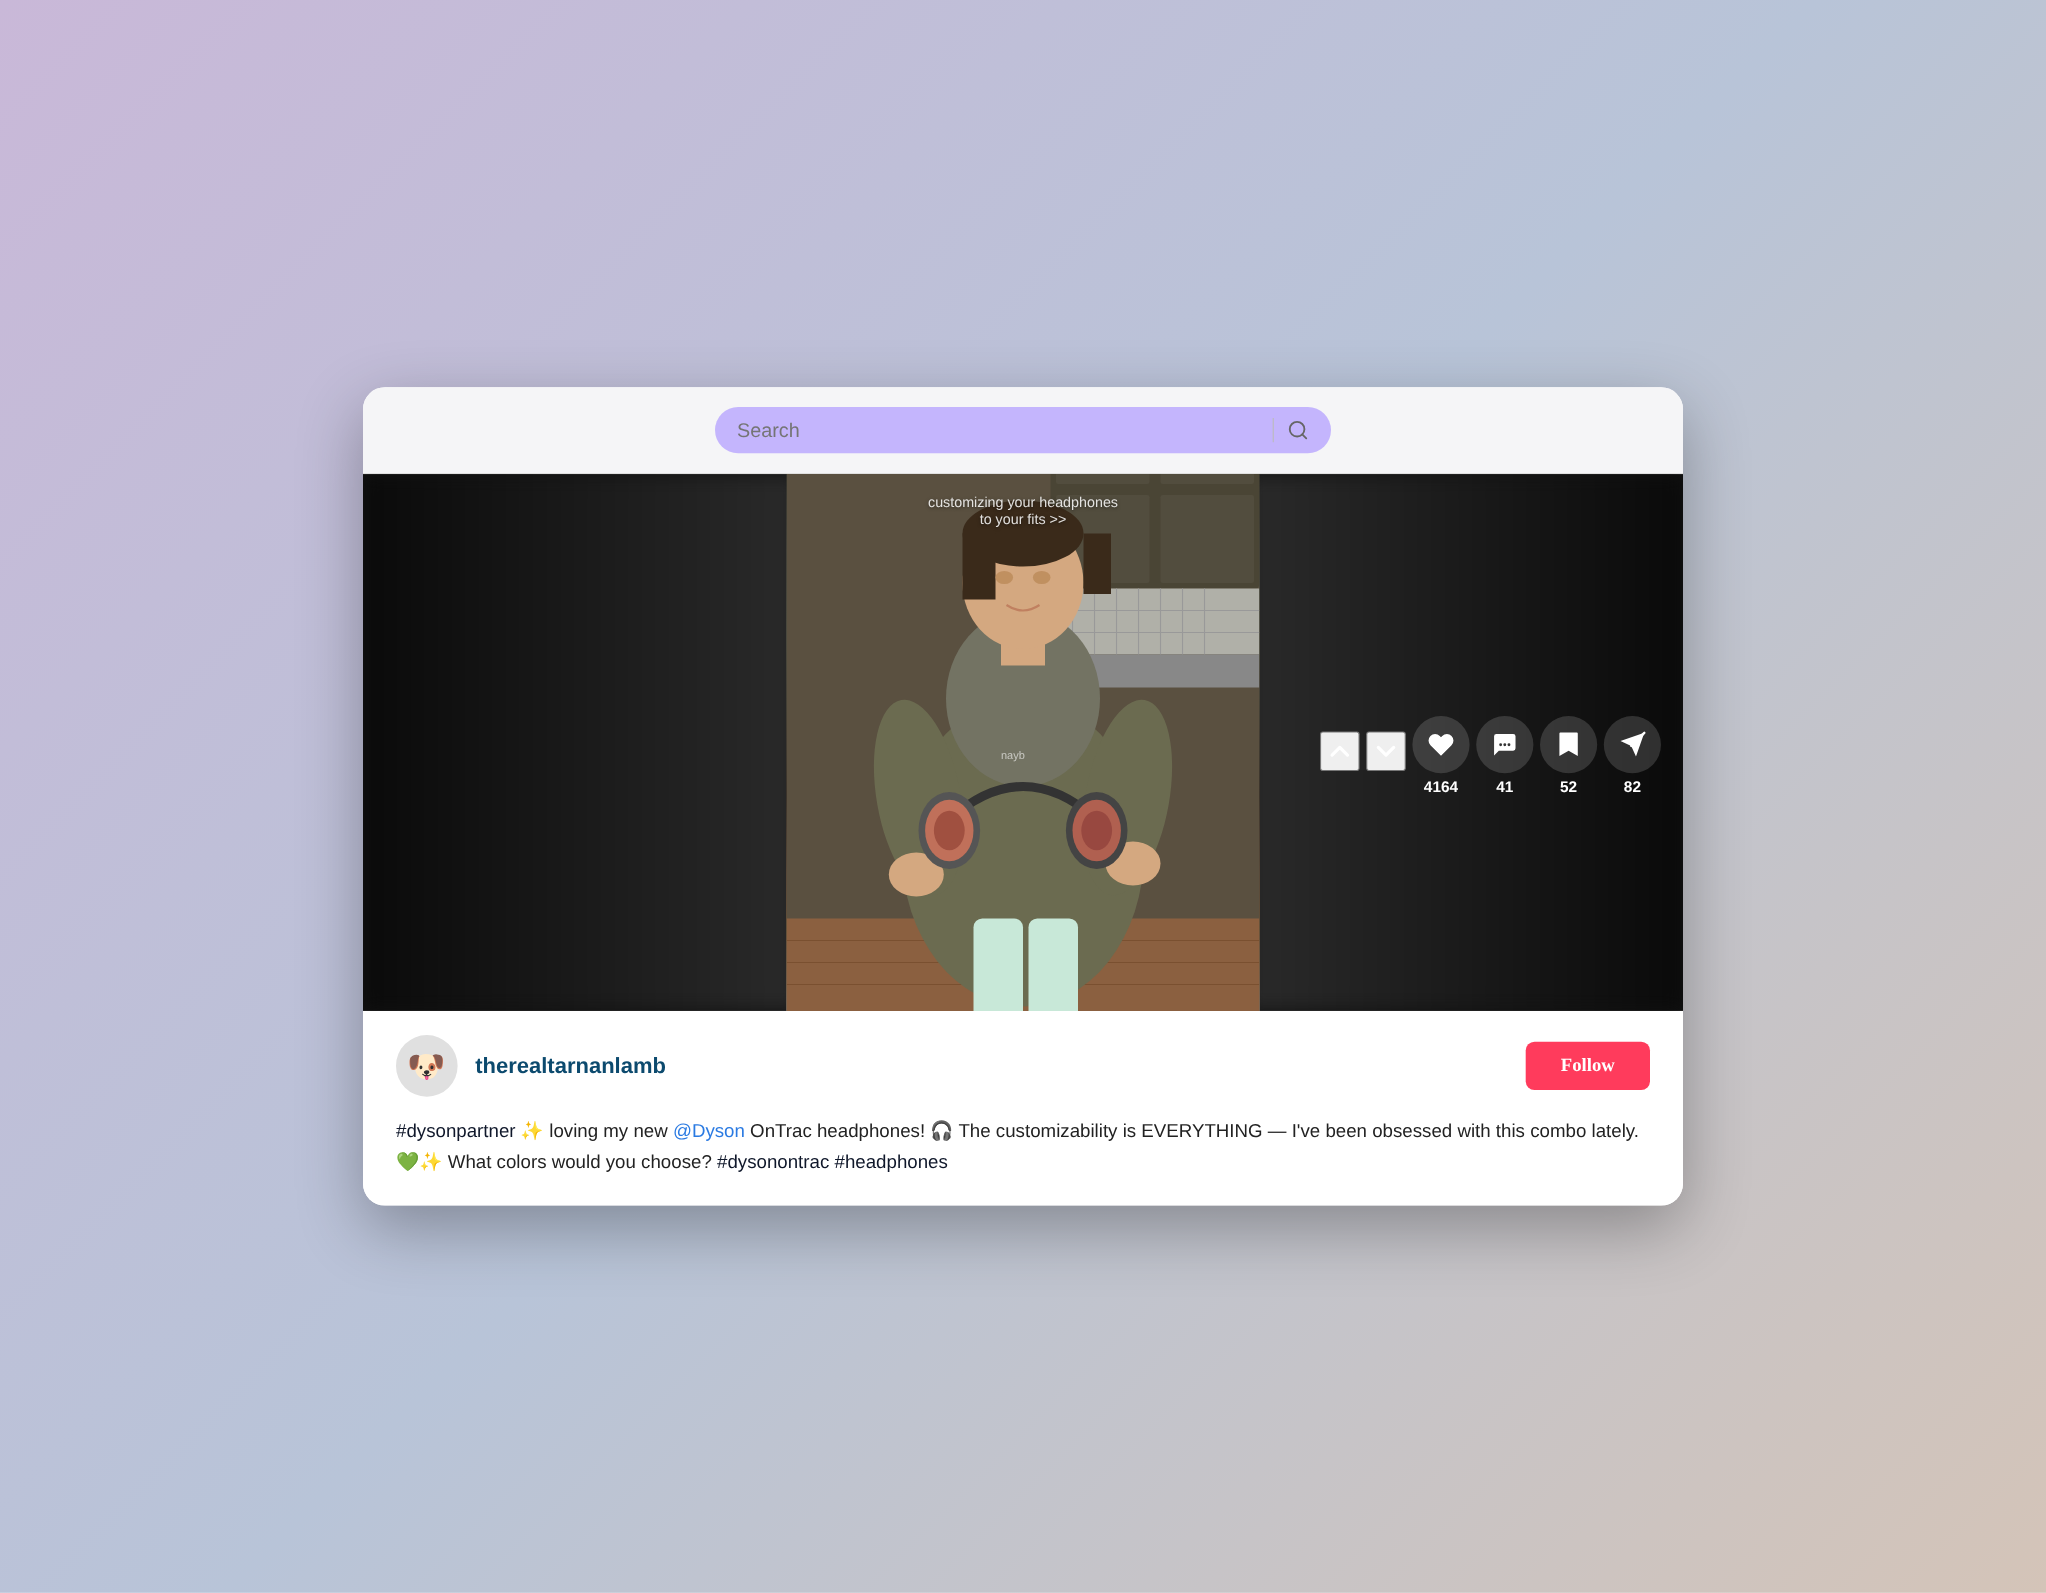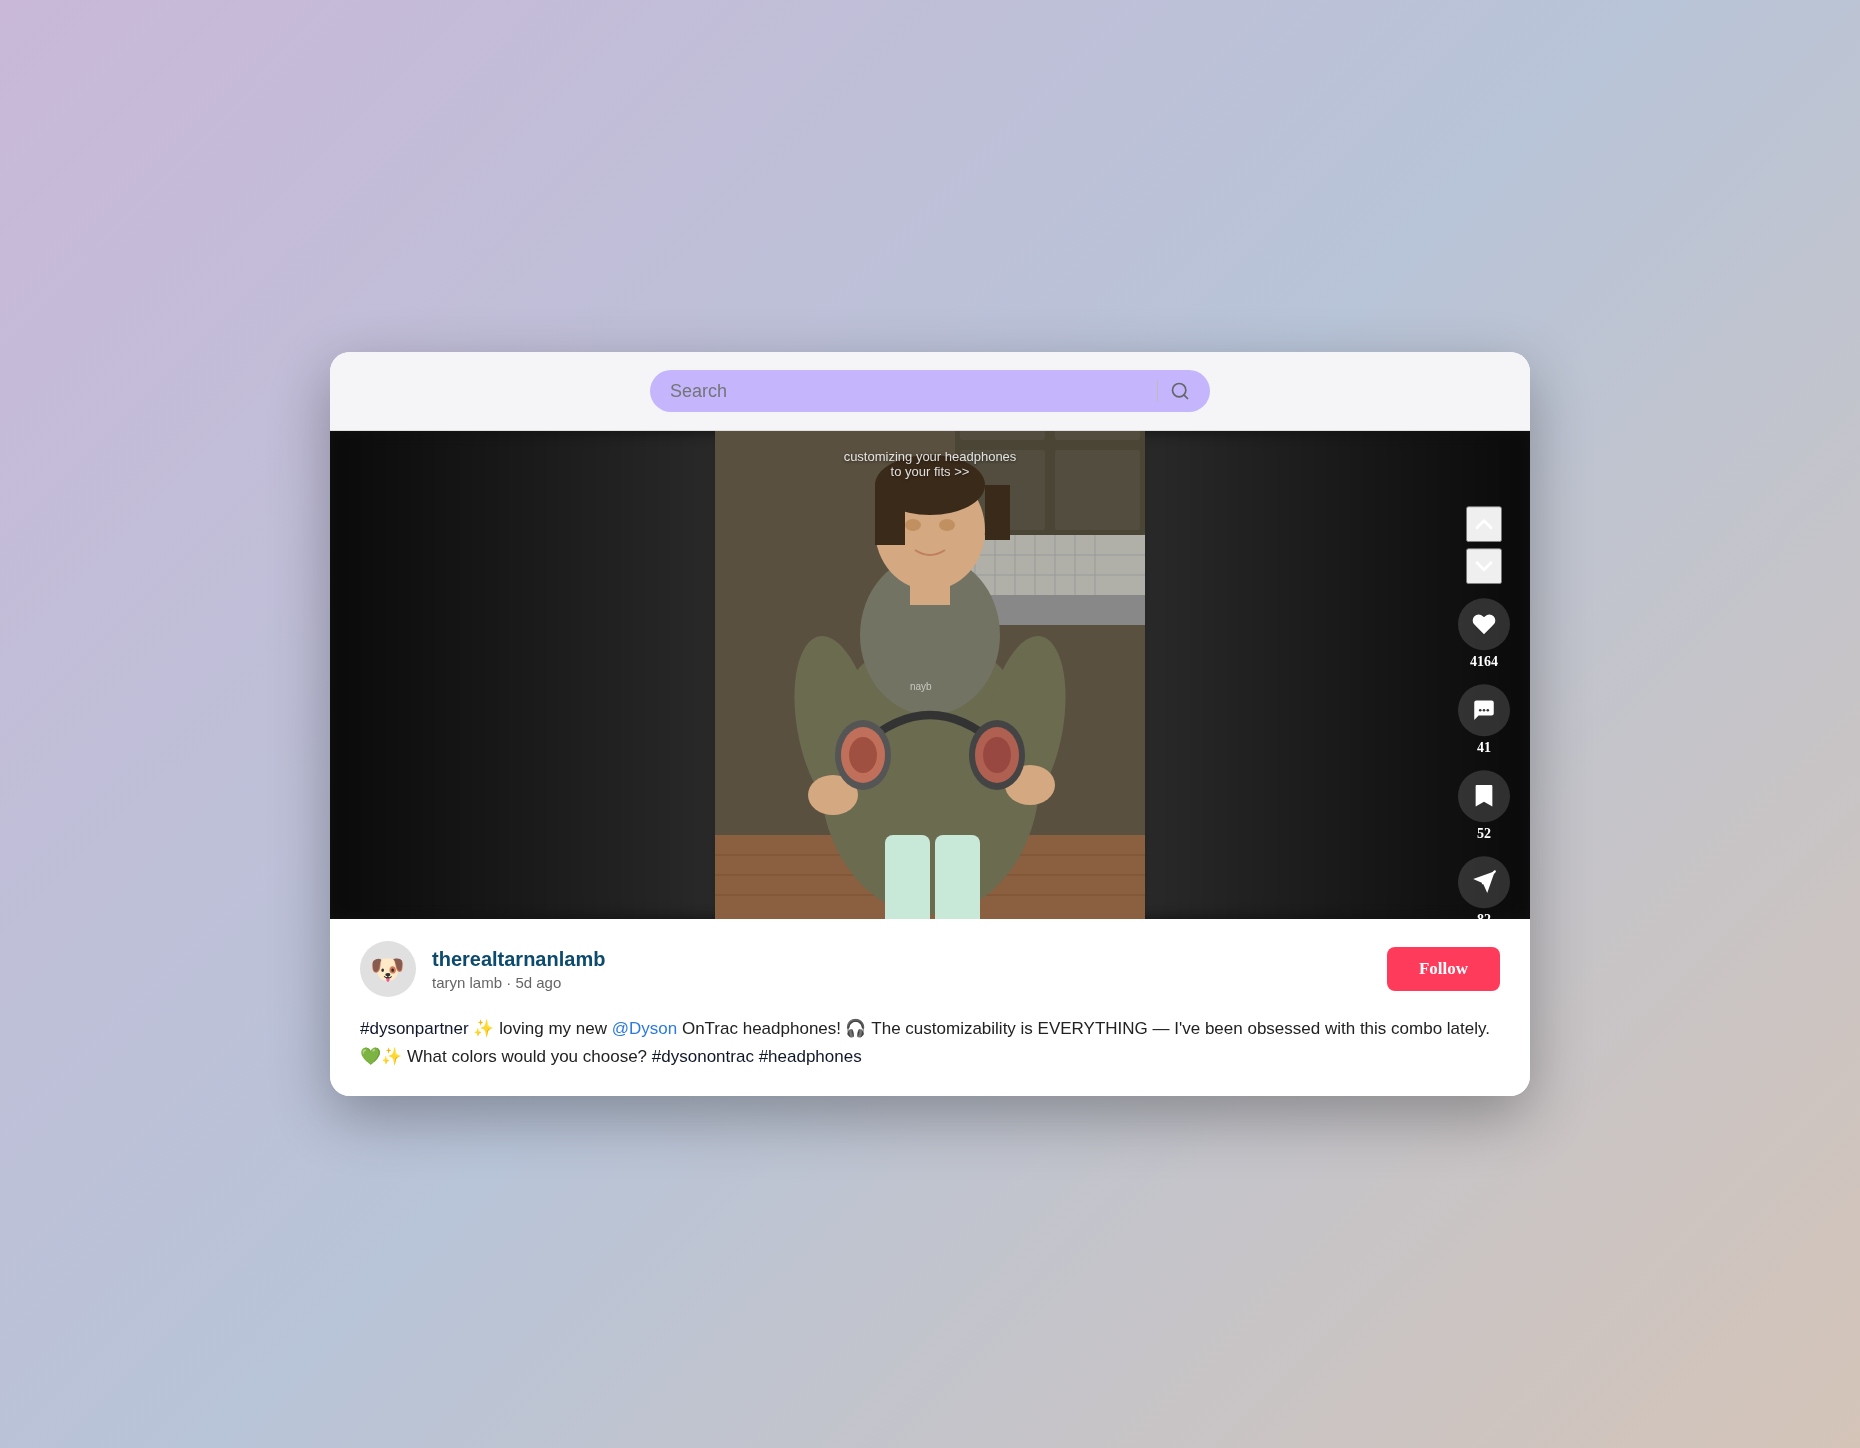--- a/index.html
+++ b/index.html
@@ -142,11 +142,10 @@
       top: 50%;
       transform: translateY(-40%);
       display: flex;
-      flex-direction: column;
+      flex-direction: row;
       align-items: center;
       gap: 6px;
       z-index: 20;
-      font-family: Liberation Serif, serif;
     }
 
     .nav-arrow {

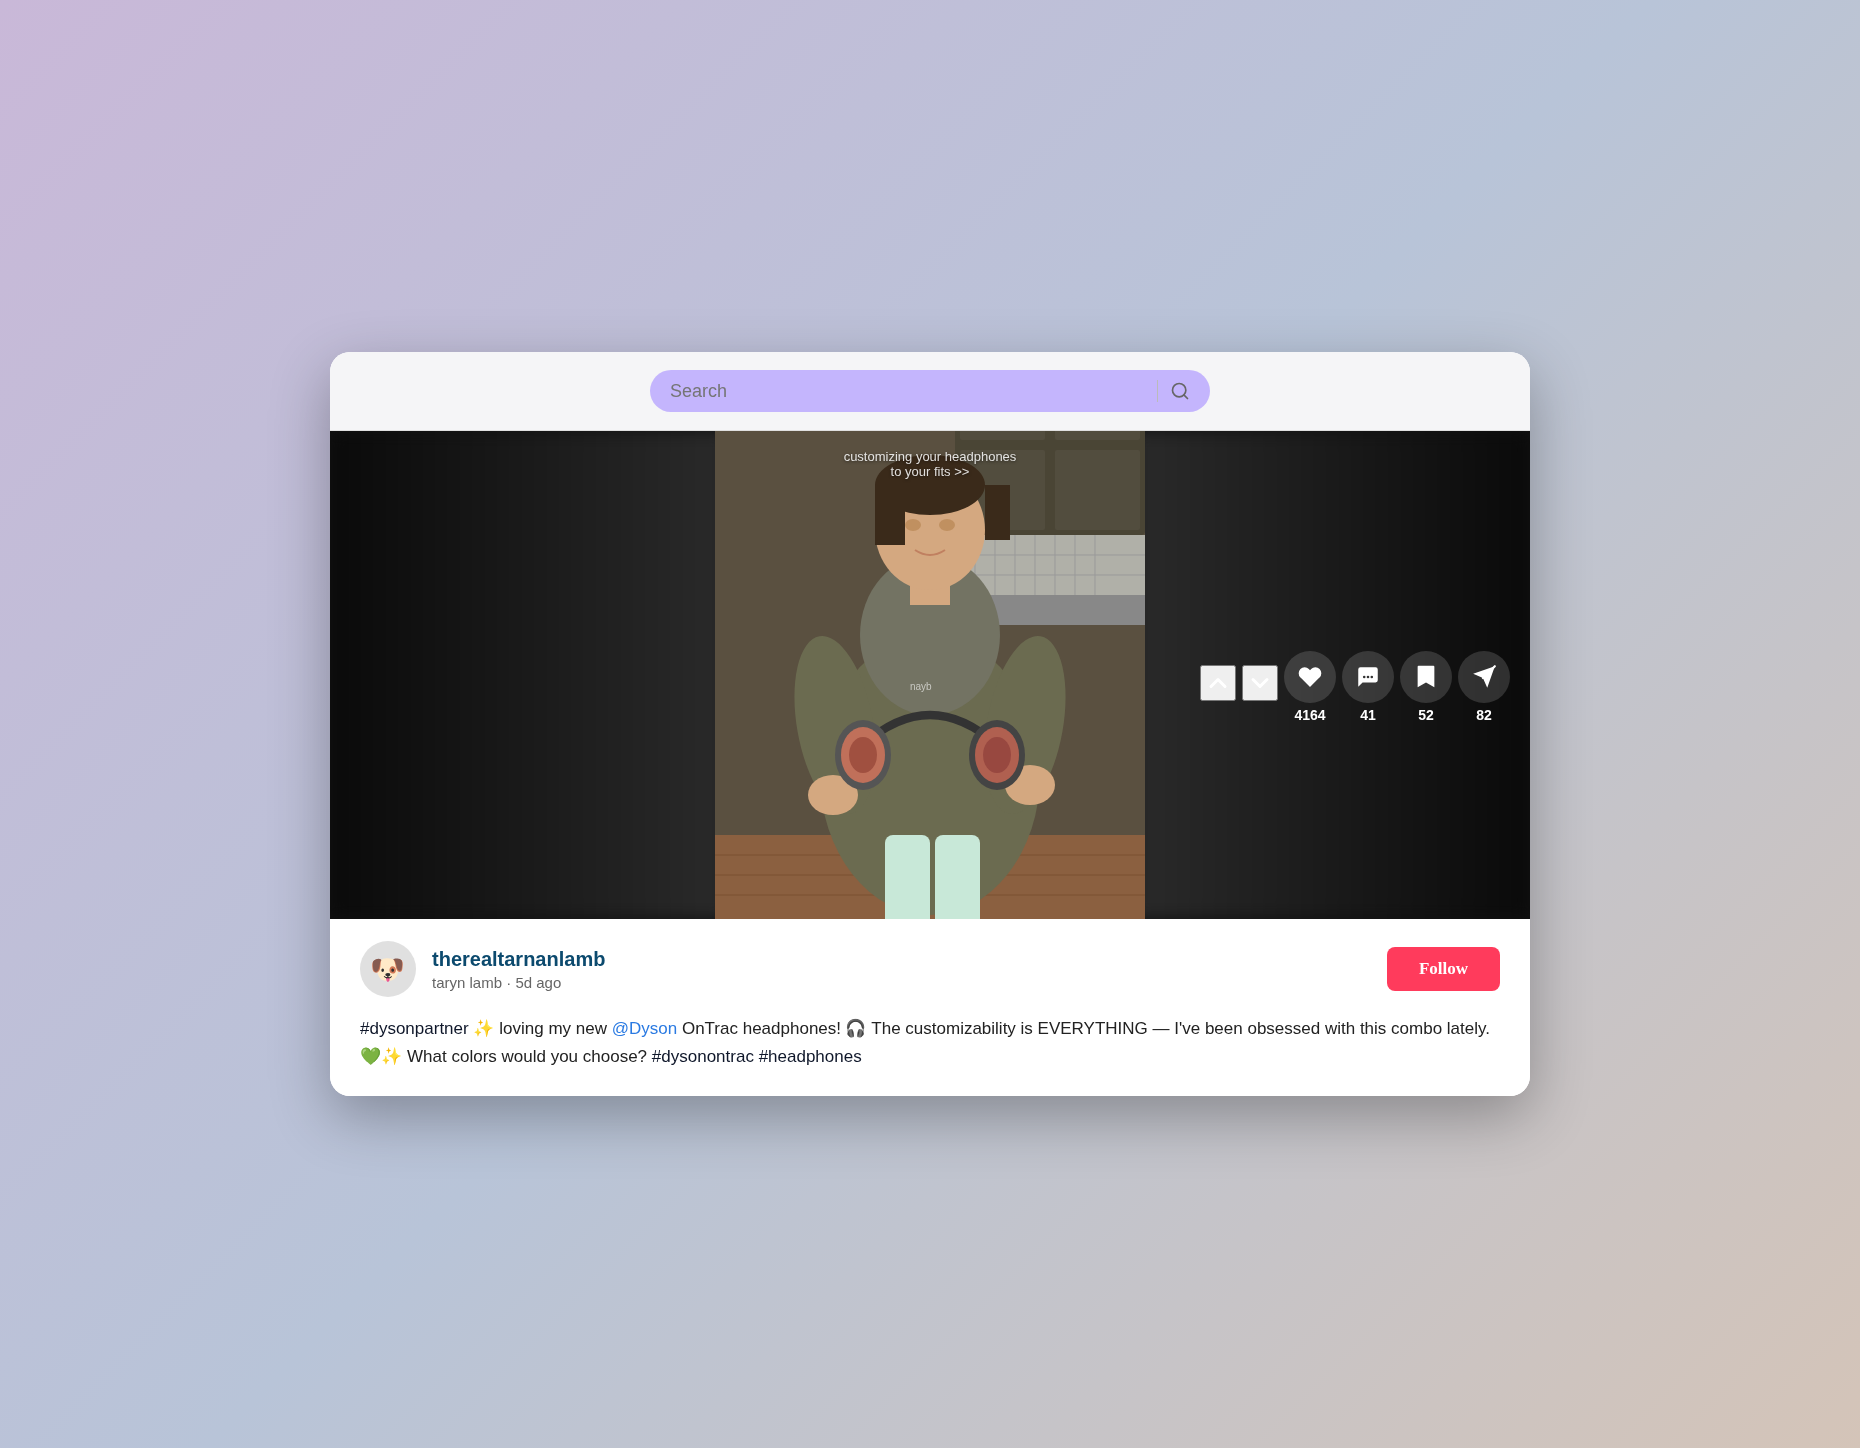--- a/index.html
+++ b/index.html
@@ -479,9 +479,6 @@
       </div>
       <div class="user-details">
         <div class="username">therealtarnanlamb</div>
-        <div class="user-meta">
-          <span>taryn lamb</span> · <span>5d ago</span>
-        </div>
       </div>
       <button class="follow-btn">Follow</button>
     </div>

